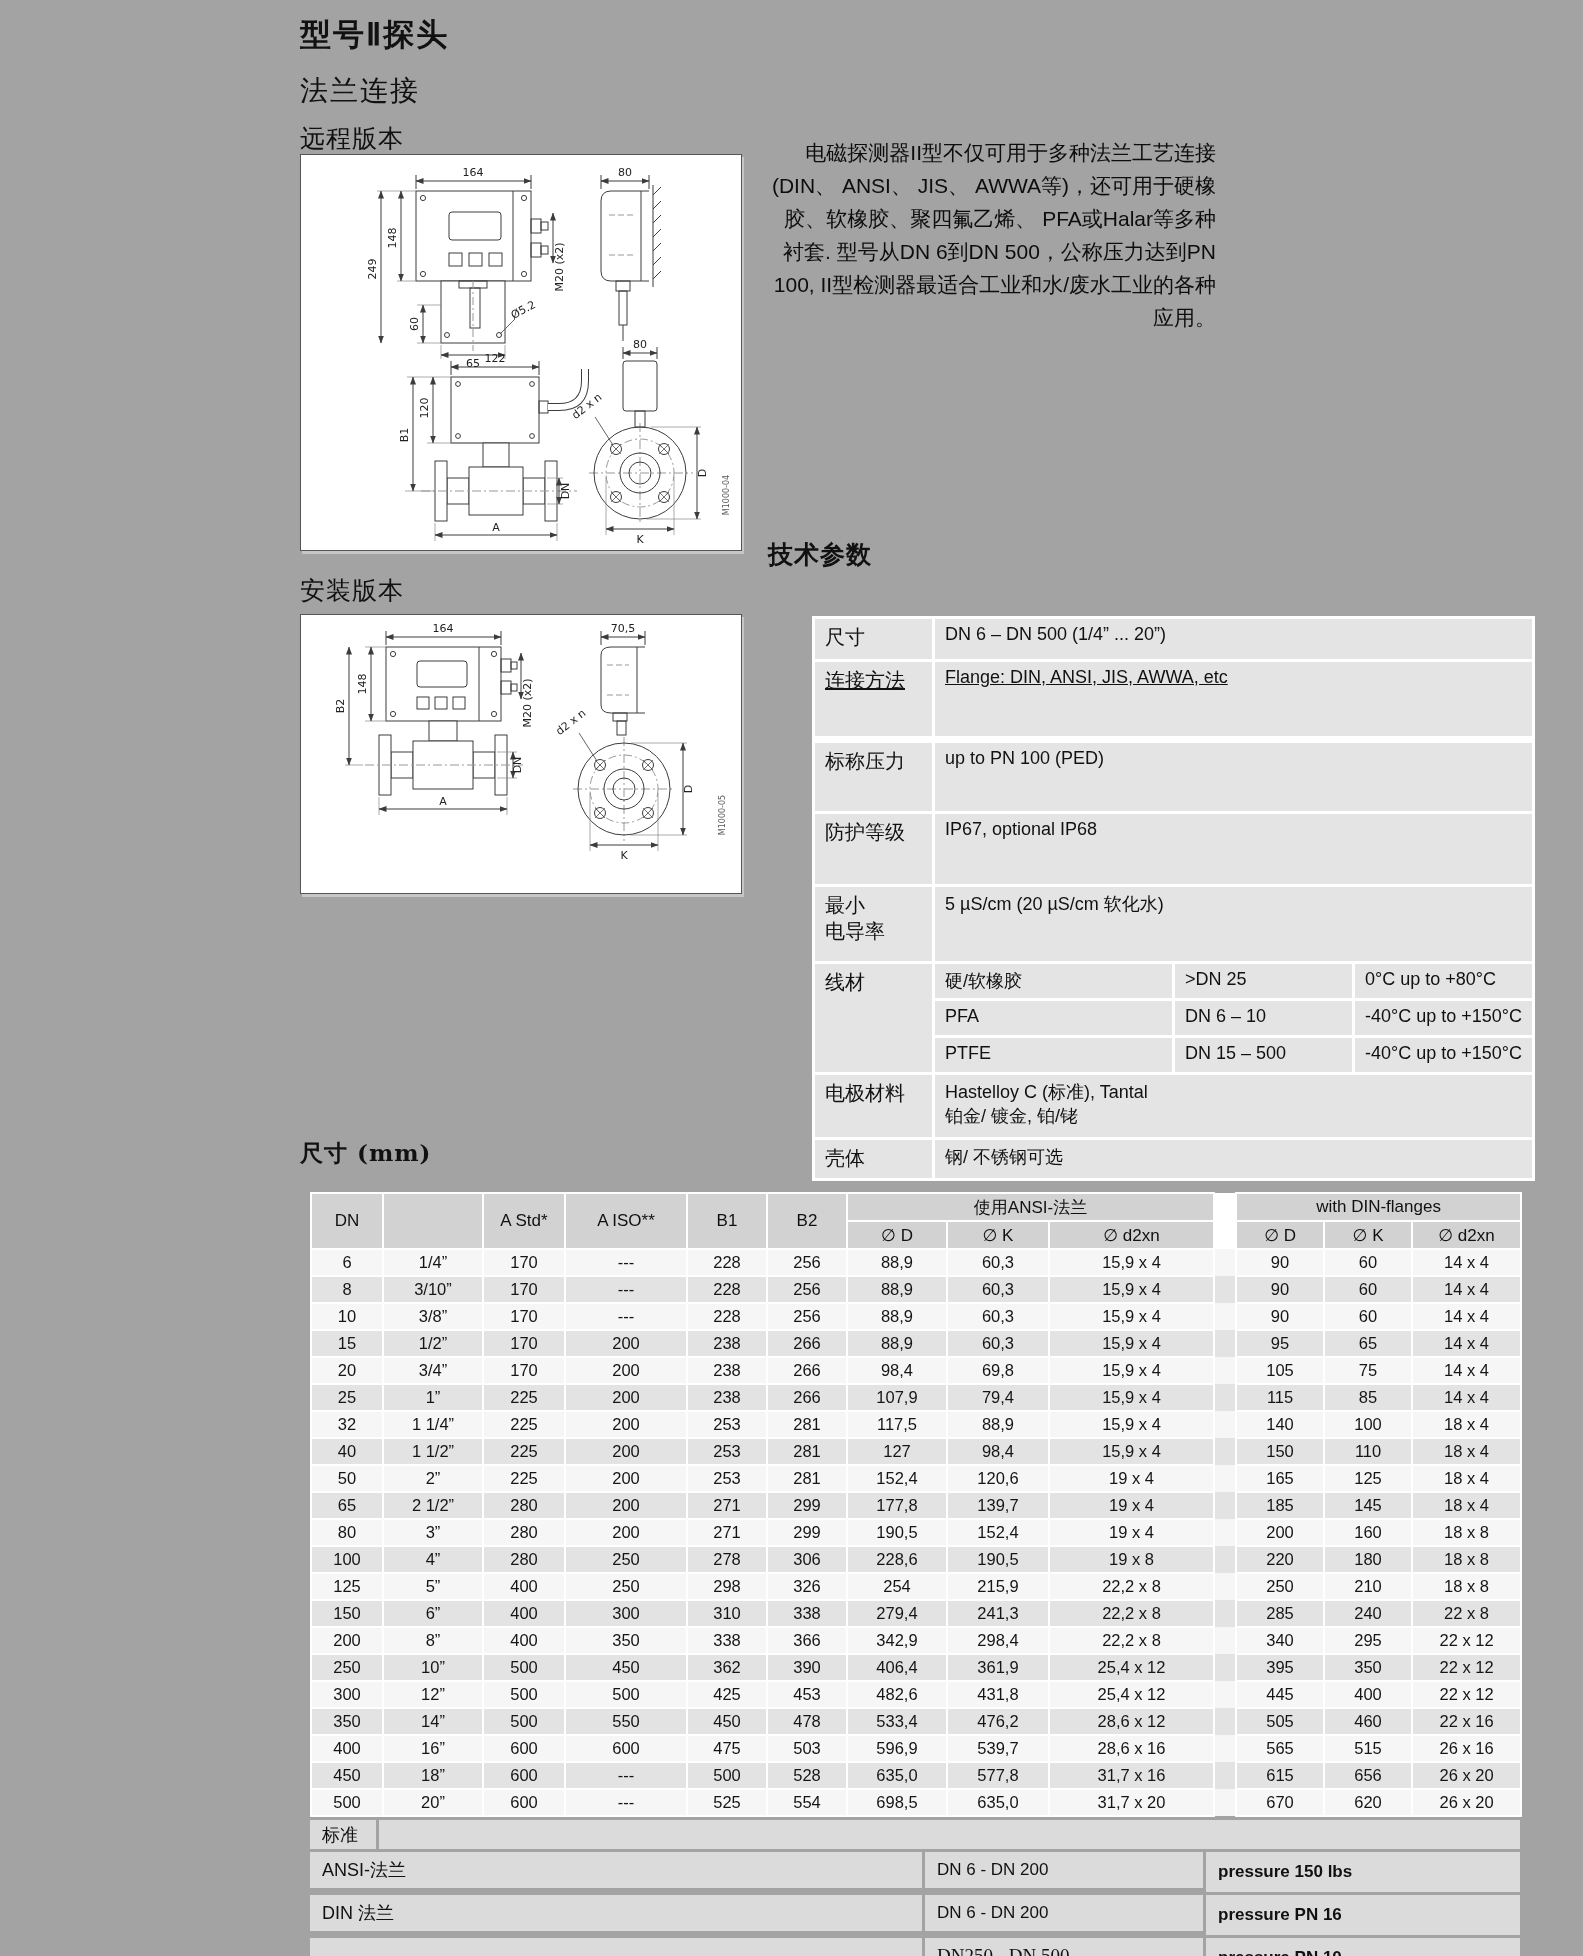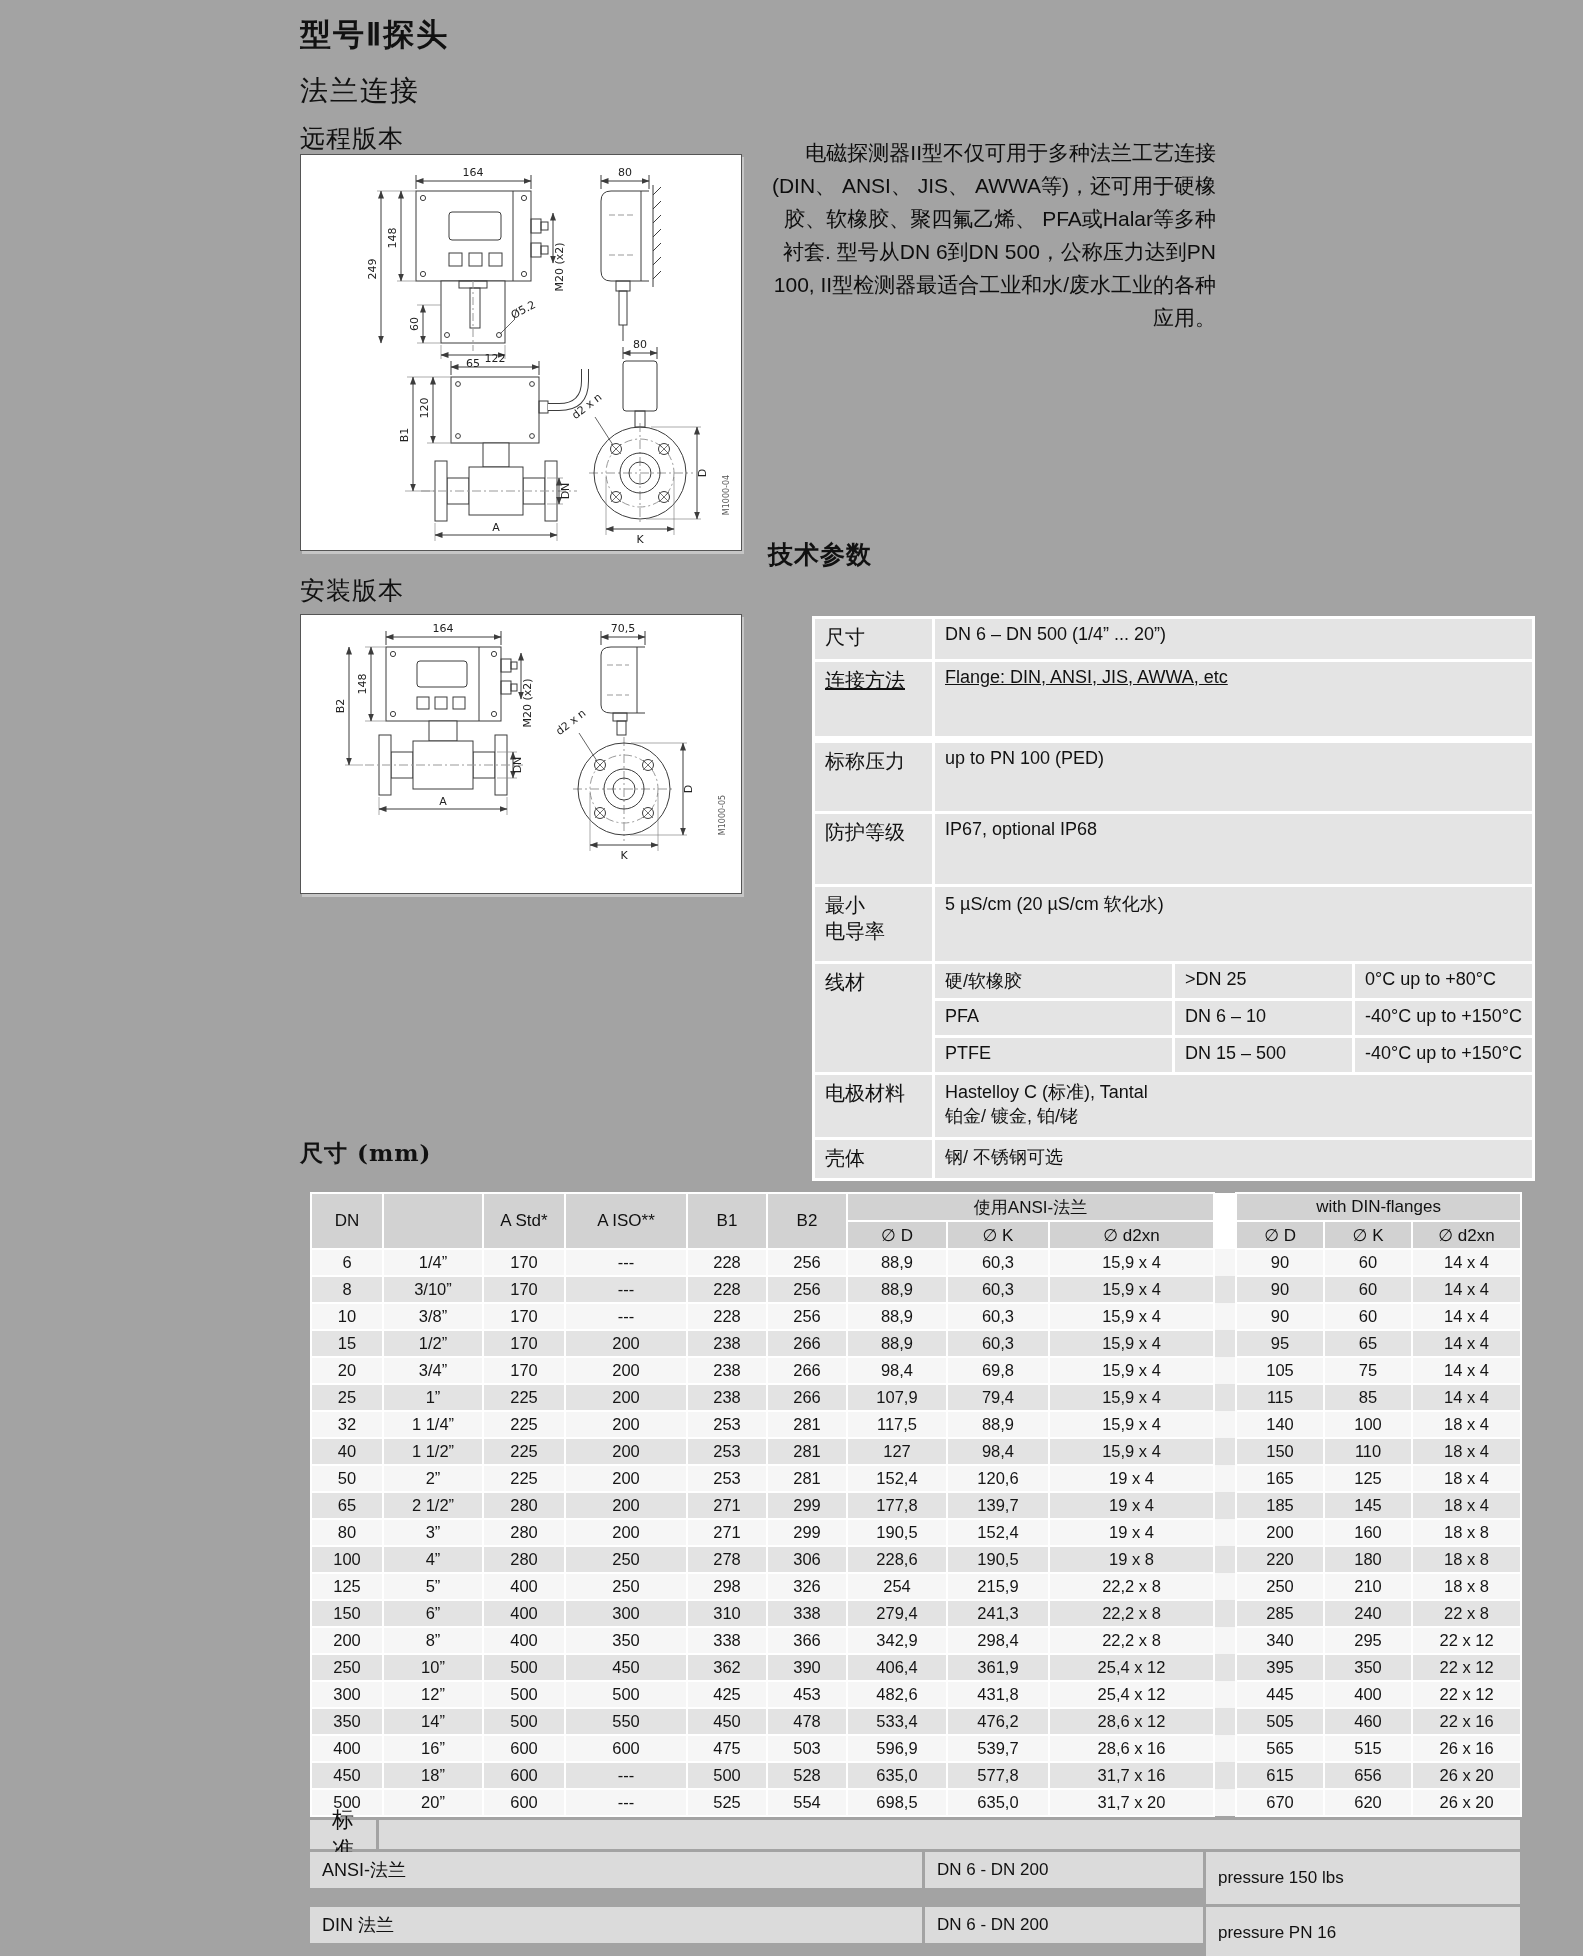--- a/index.html
+++ b/index.html
@@ -61,7 +61,7 @@
   .ft{display:flex;gap:3px;margin-top:3px;}
   .fcell{background:var(--foot,#dbdbdb);display:flex;align-items:center;padding:0 12px;
          font-size:17px;box-sizing:border-box;}
-  .f-std{width:66px;height:29px;font-size:22px;text-align:center;}
+  .f-std{width:66px;height:29px;font-size:18px;}
   .f-rest{flex:1;height:29px;}
   .f-label{width:612px;height:36px;font-size:18px;}
   .f-range{width:278px;height:36px;}

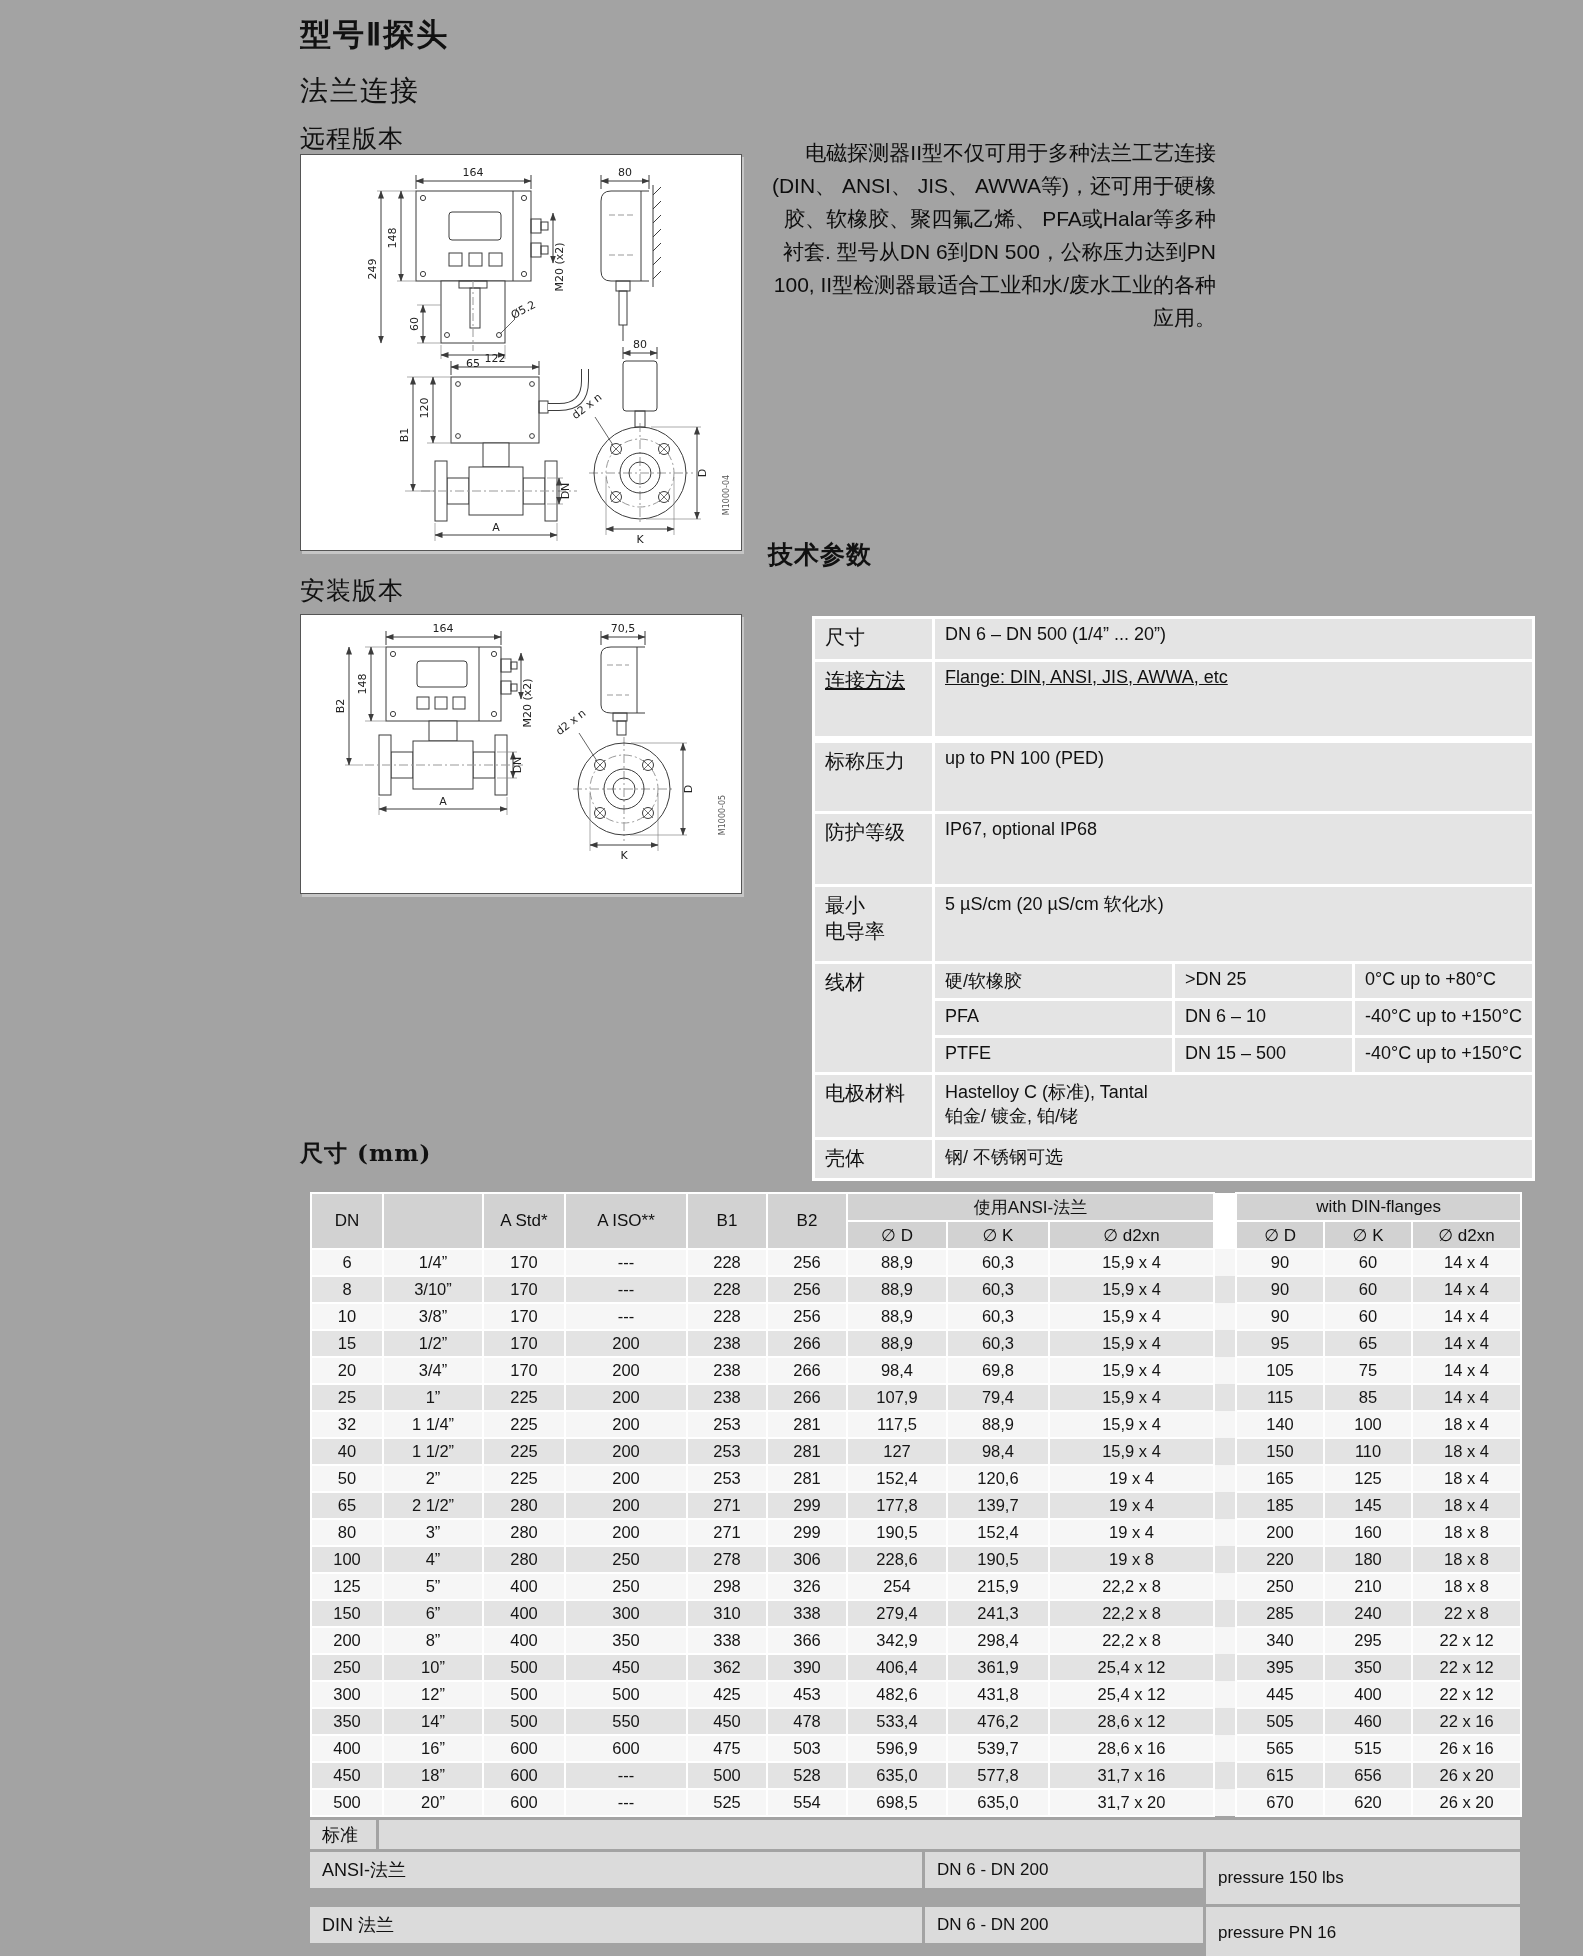--- a/index.html
+++ b/index.html
@@ -65,7 +65,7 @@
   .f-rest{flex:1;height:29px;}
   .f-label{width:612px;height:36px;font-size:18px;}
   .f-range{width:278px;height:36px;}
-  .f-press{flex:1;height:52px;}
+  .f-press{flex:1;height:40px;font-weight:bold;}
   .serif{font-family:"Liberation Serif",serif;font-size:19px;}
 </style>
 </head>

